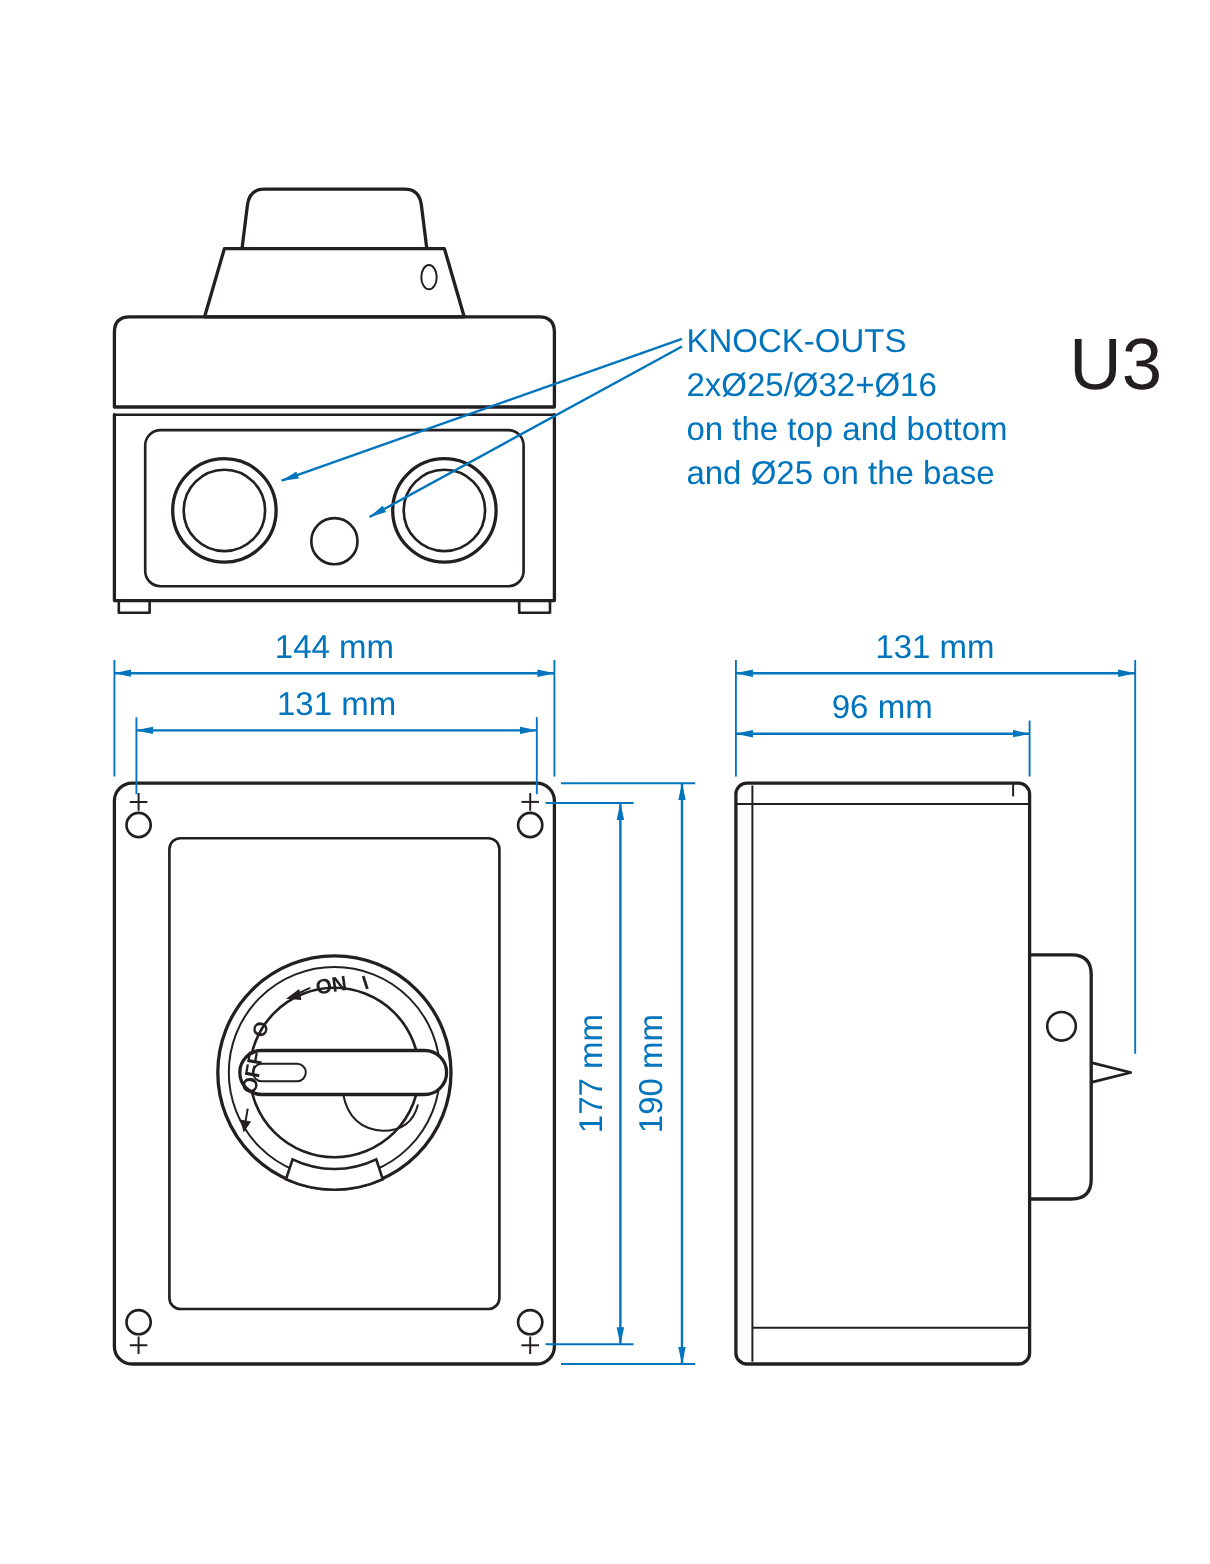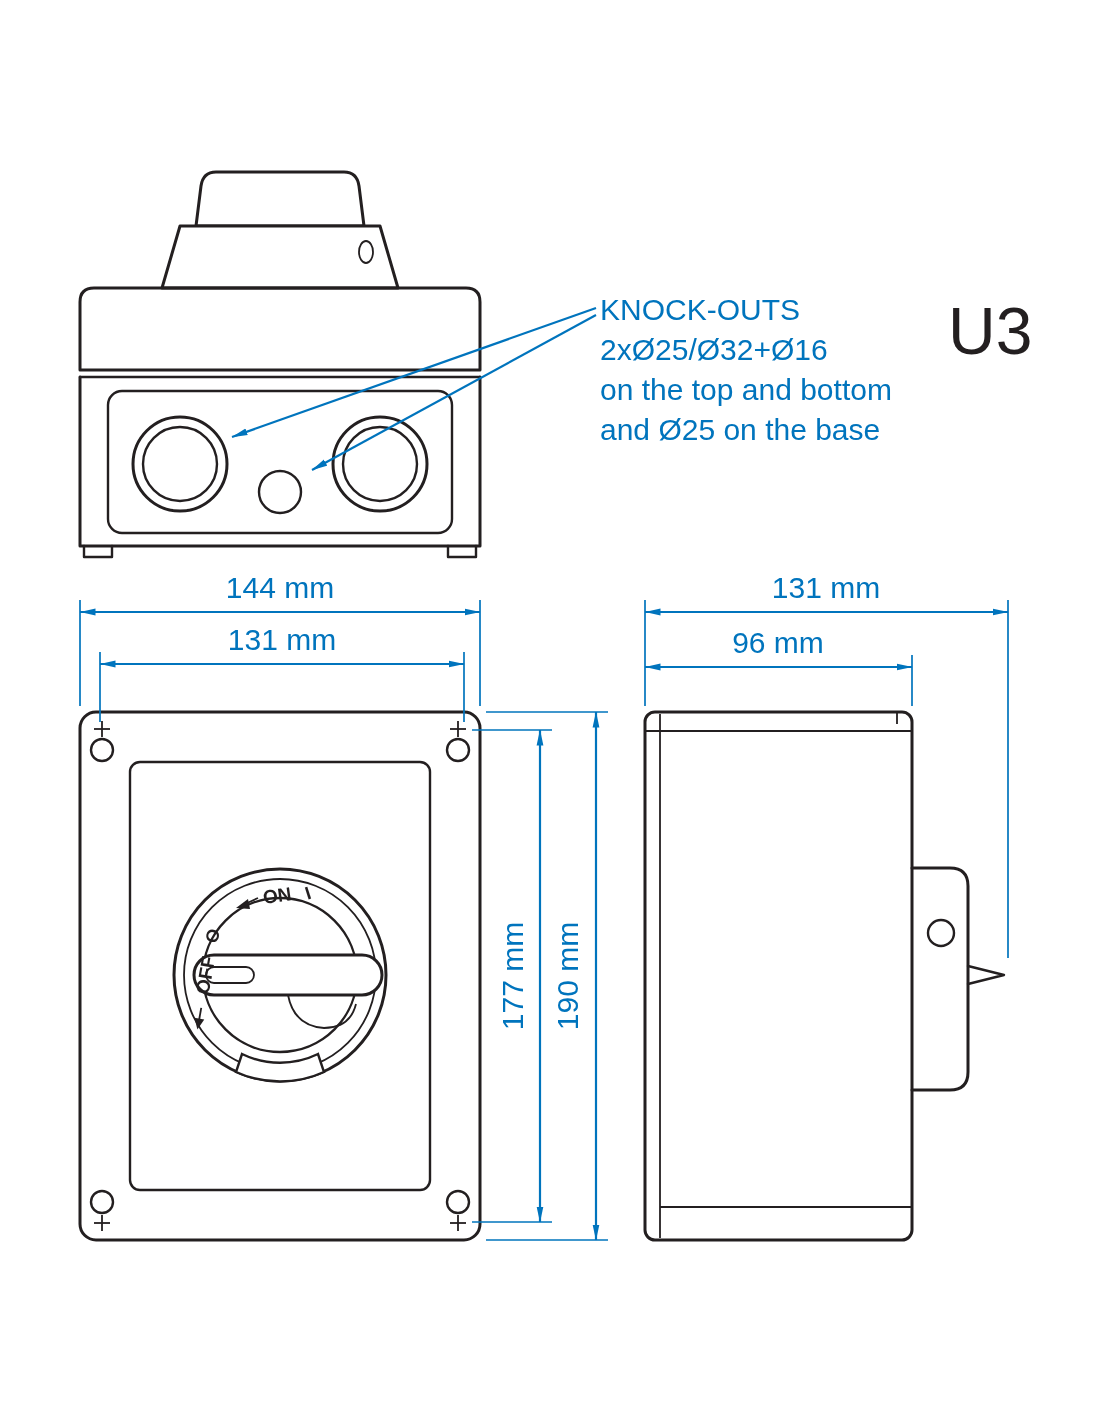--- a/index.html
+++ b/index.html
@@ -3,7 +3,7 @@
 <meta charset="utf-8">
 <style>
   html,body{margin:0;padding:0;background:#fff;}
-  .canvas{position:relative;width:1060px;height:1422px;background:var(--background,#ffffff);font-family:"Liberation Sans",sans-serif;overflow:hidden;}
+  .canvas{position:relative;width:1060px;height:1422px;background:var(--background,#ffffff);font-family:"Liberation Sans",sans-serif;overflow:hidden;margin-left:24px;}
   svg{display:block;}
   text{font-family:"Liberation Sans",sans-serif;}
   .p3{stroke:var(--drawing-black,#231f20);stroke-width:3;fill:none;stroke-linejoin:round;stroke-linecap:round;}

